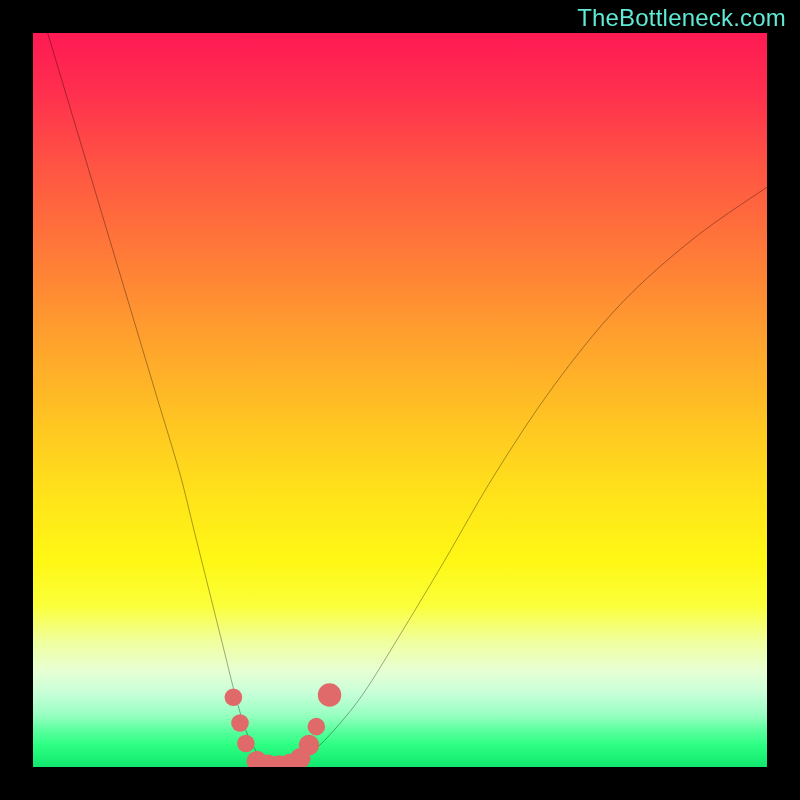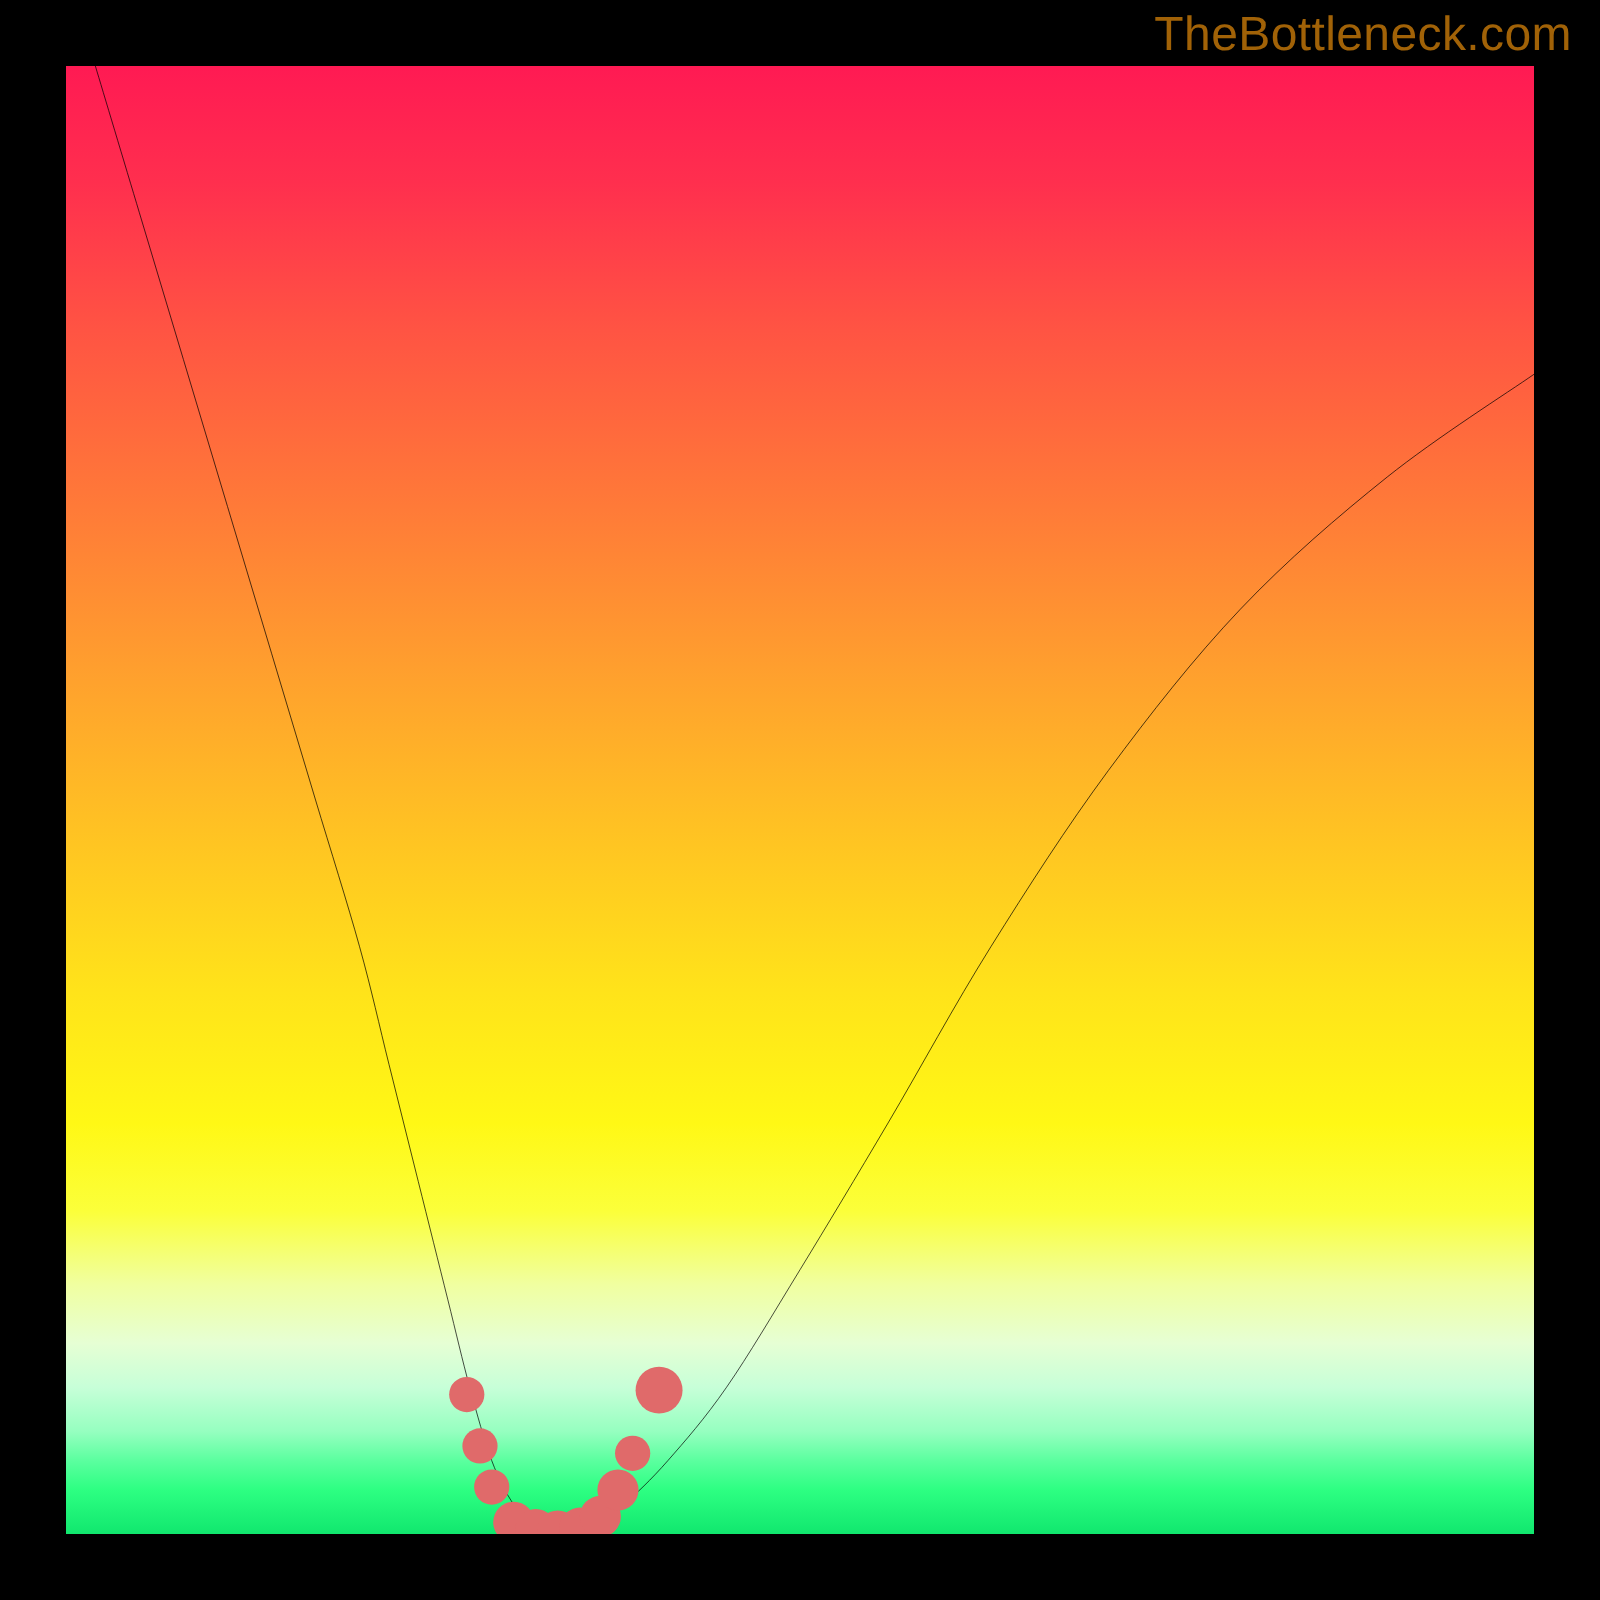--- a/index.html
+++ b/index.html
@@ -58,7 +58,7 @@
     position: absolute;
     top: 4px;
     right: 14px;
-    color: #a16207;
+    color: #5eead4;
     font-size: 24px;
     font-weight: 400;
     letter-spacing: 0.2px;

